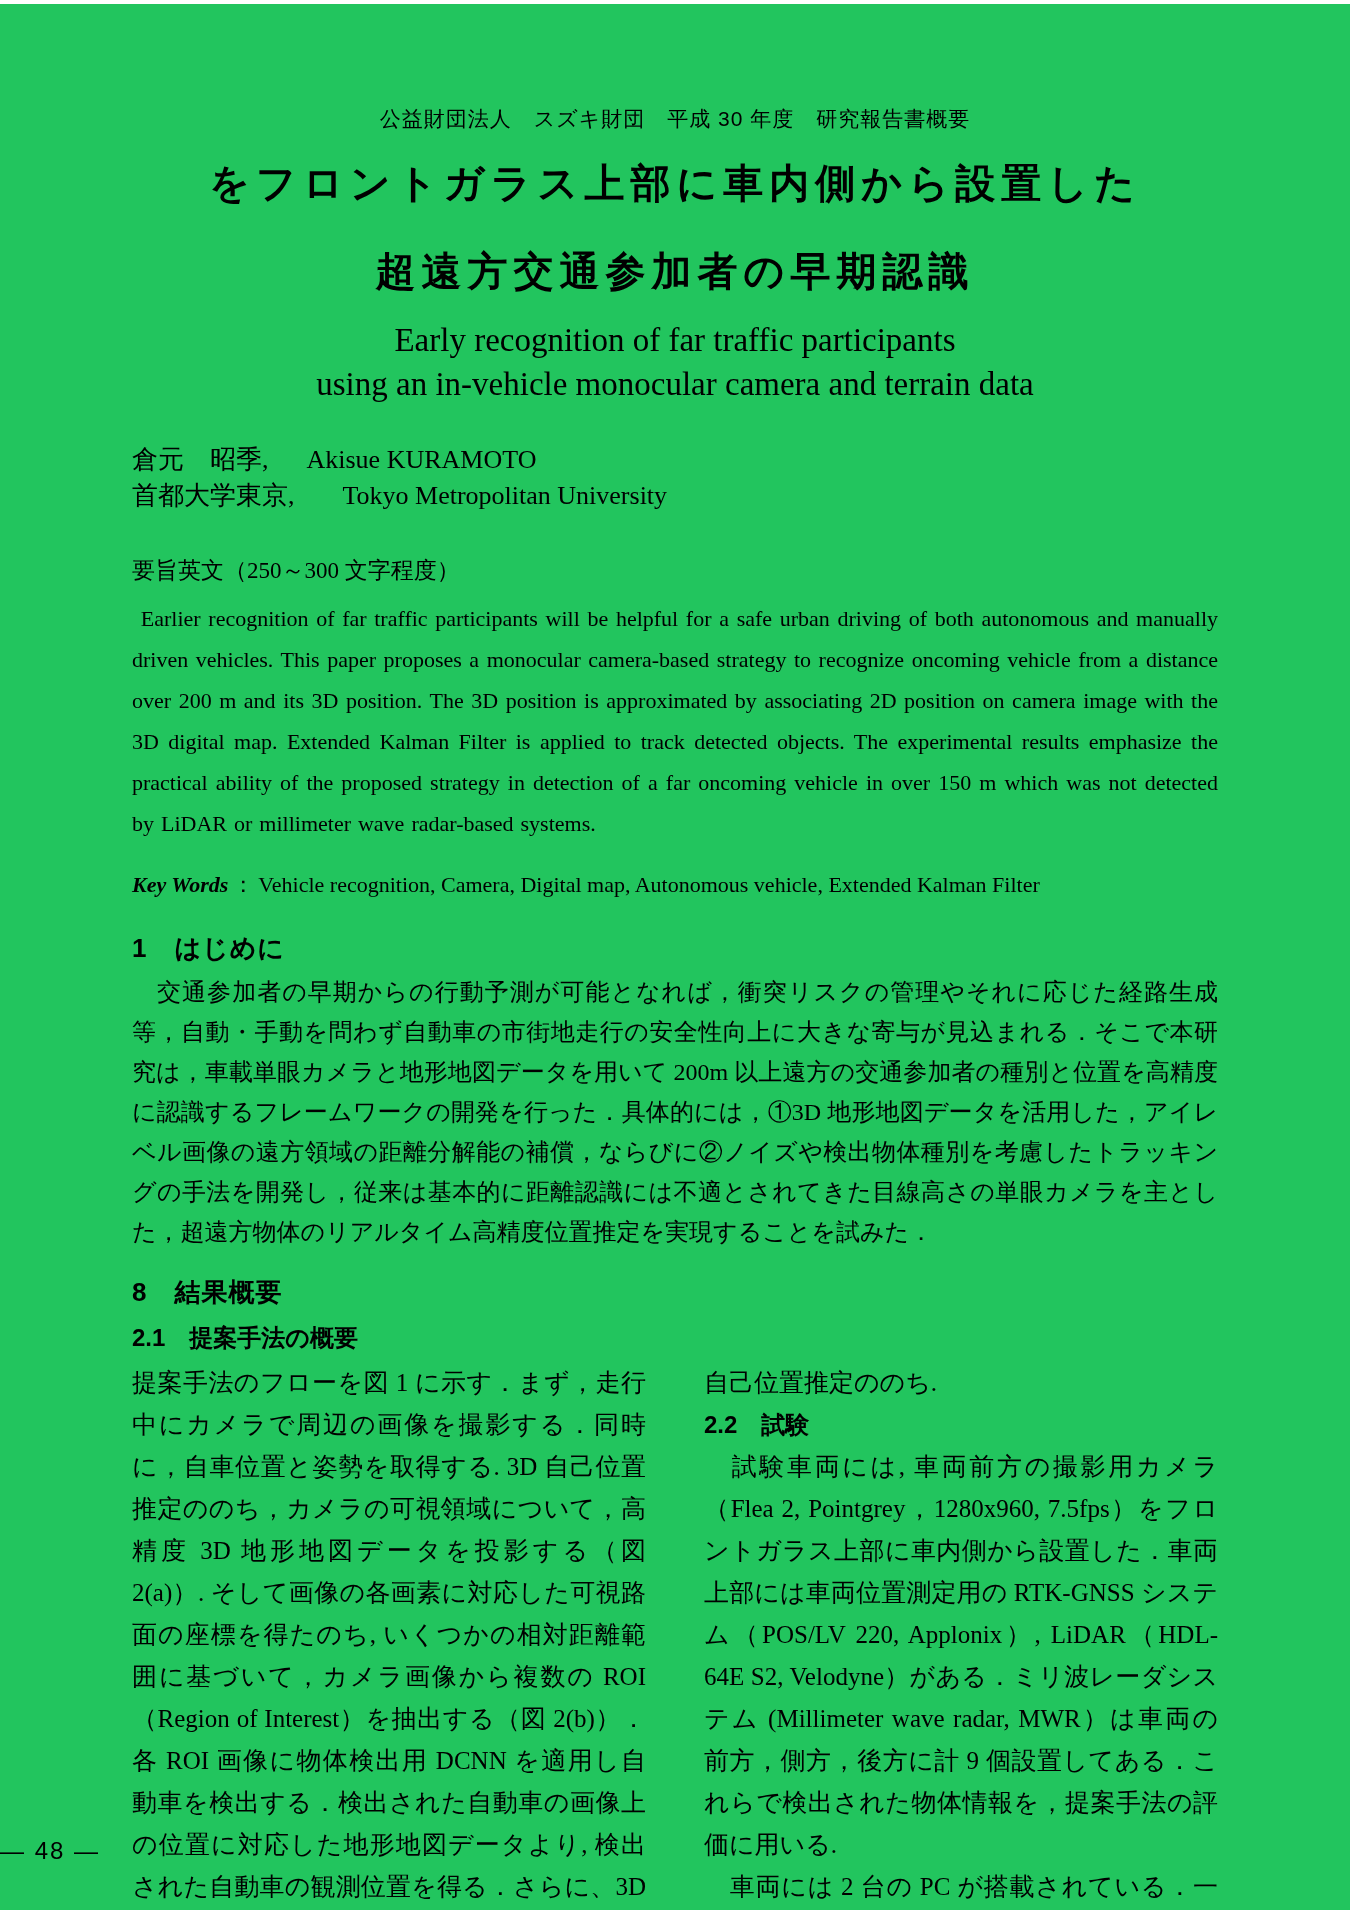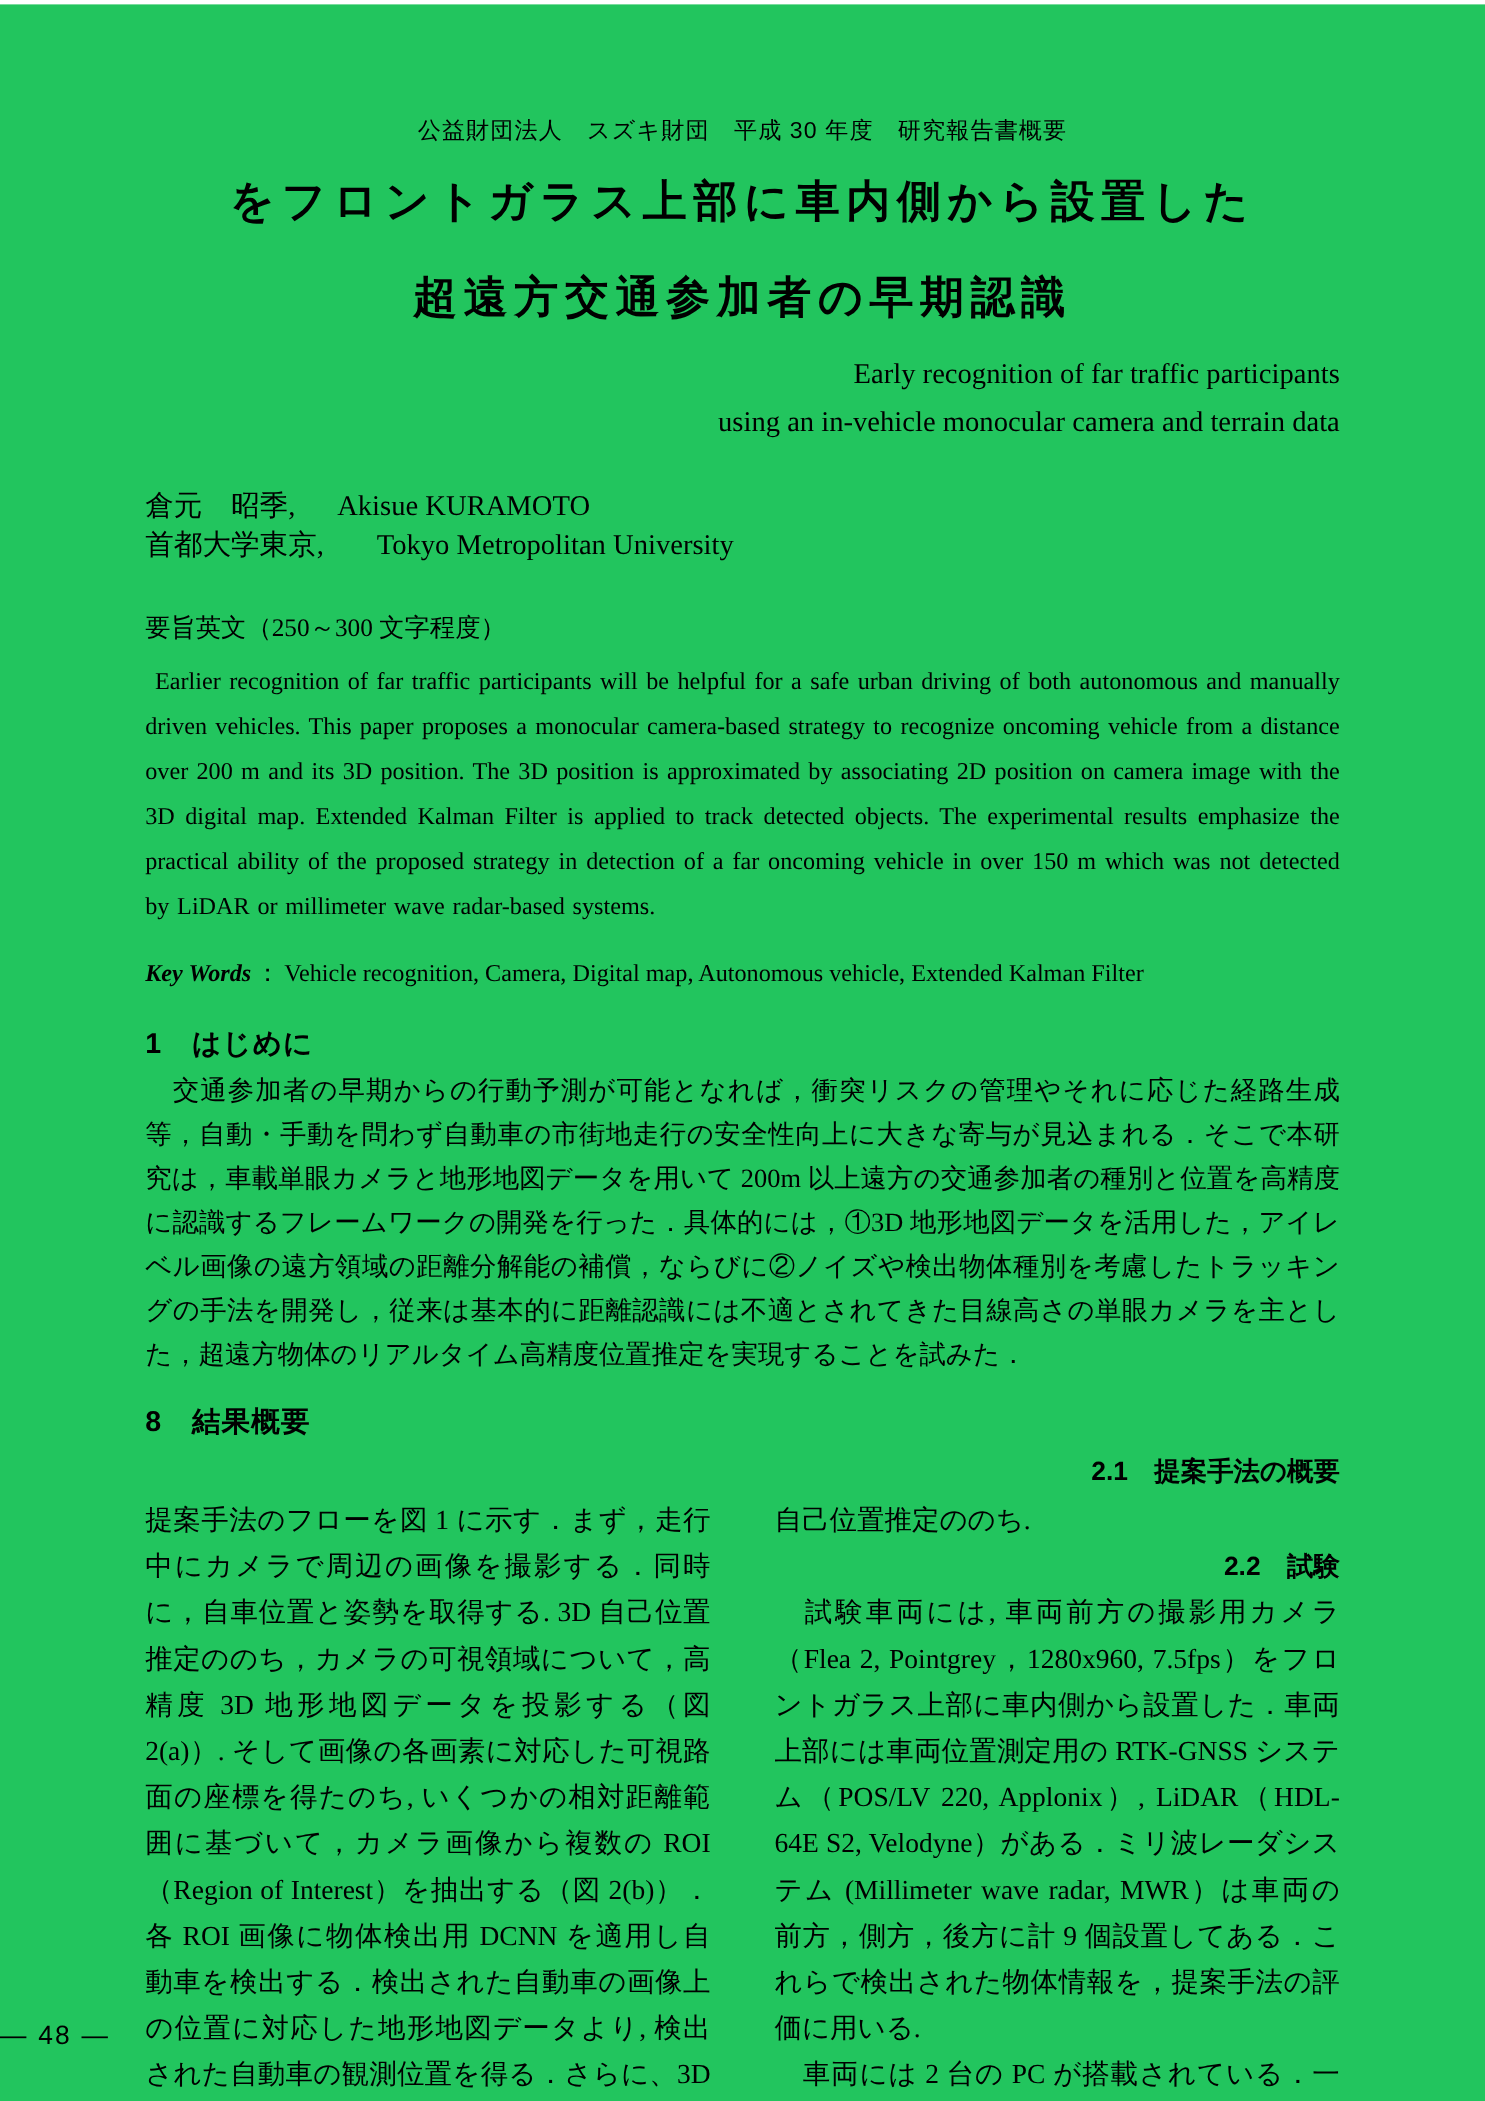--- a/index.html
+++ b/index.html
@@ -39,8 +39,8 @@
   .title-ja .title-line + .title-line { margin-top: 38px; }
   .title-en {
     margin-top: 22px;
-    text-align: right;
-    font-size: 26px;
+    text-align: center;
+    font-size: 33px;
     line-height: 44px;
     font-weight: 400;
   }

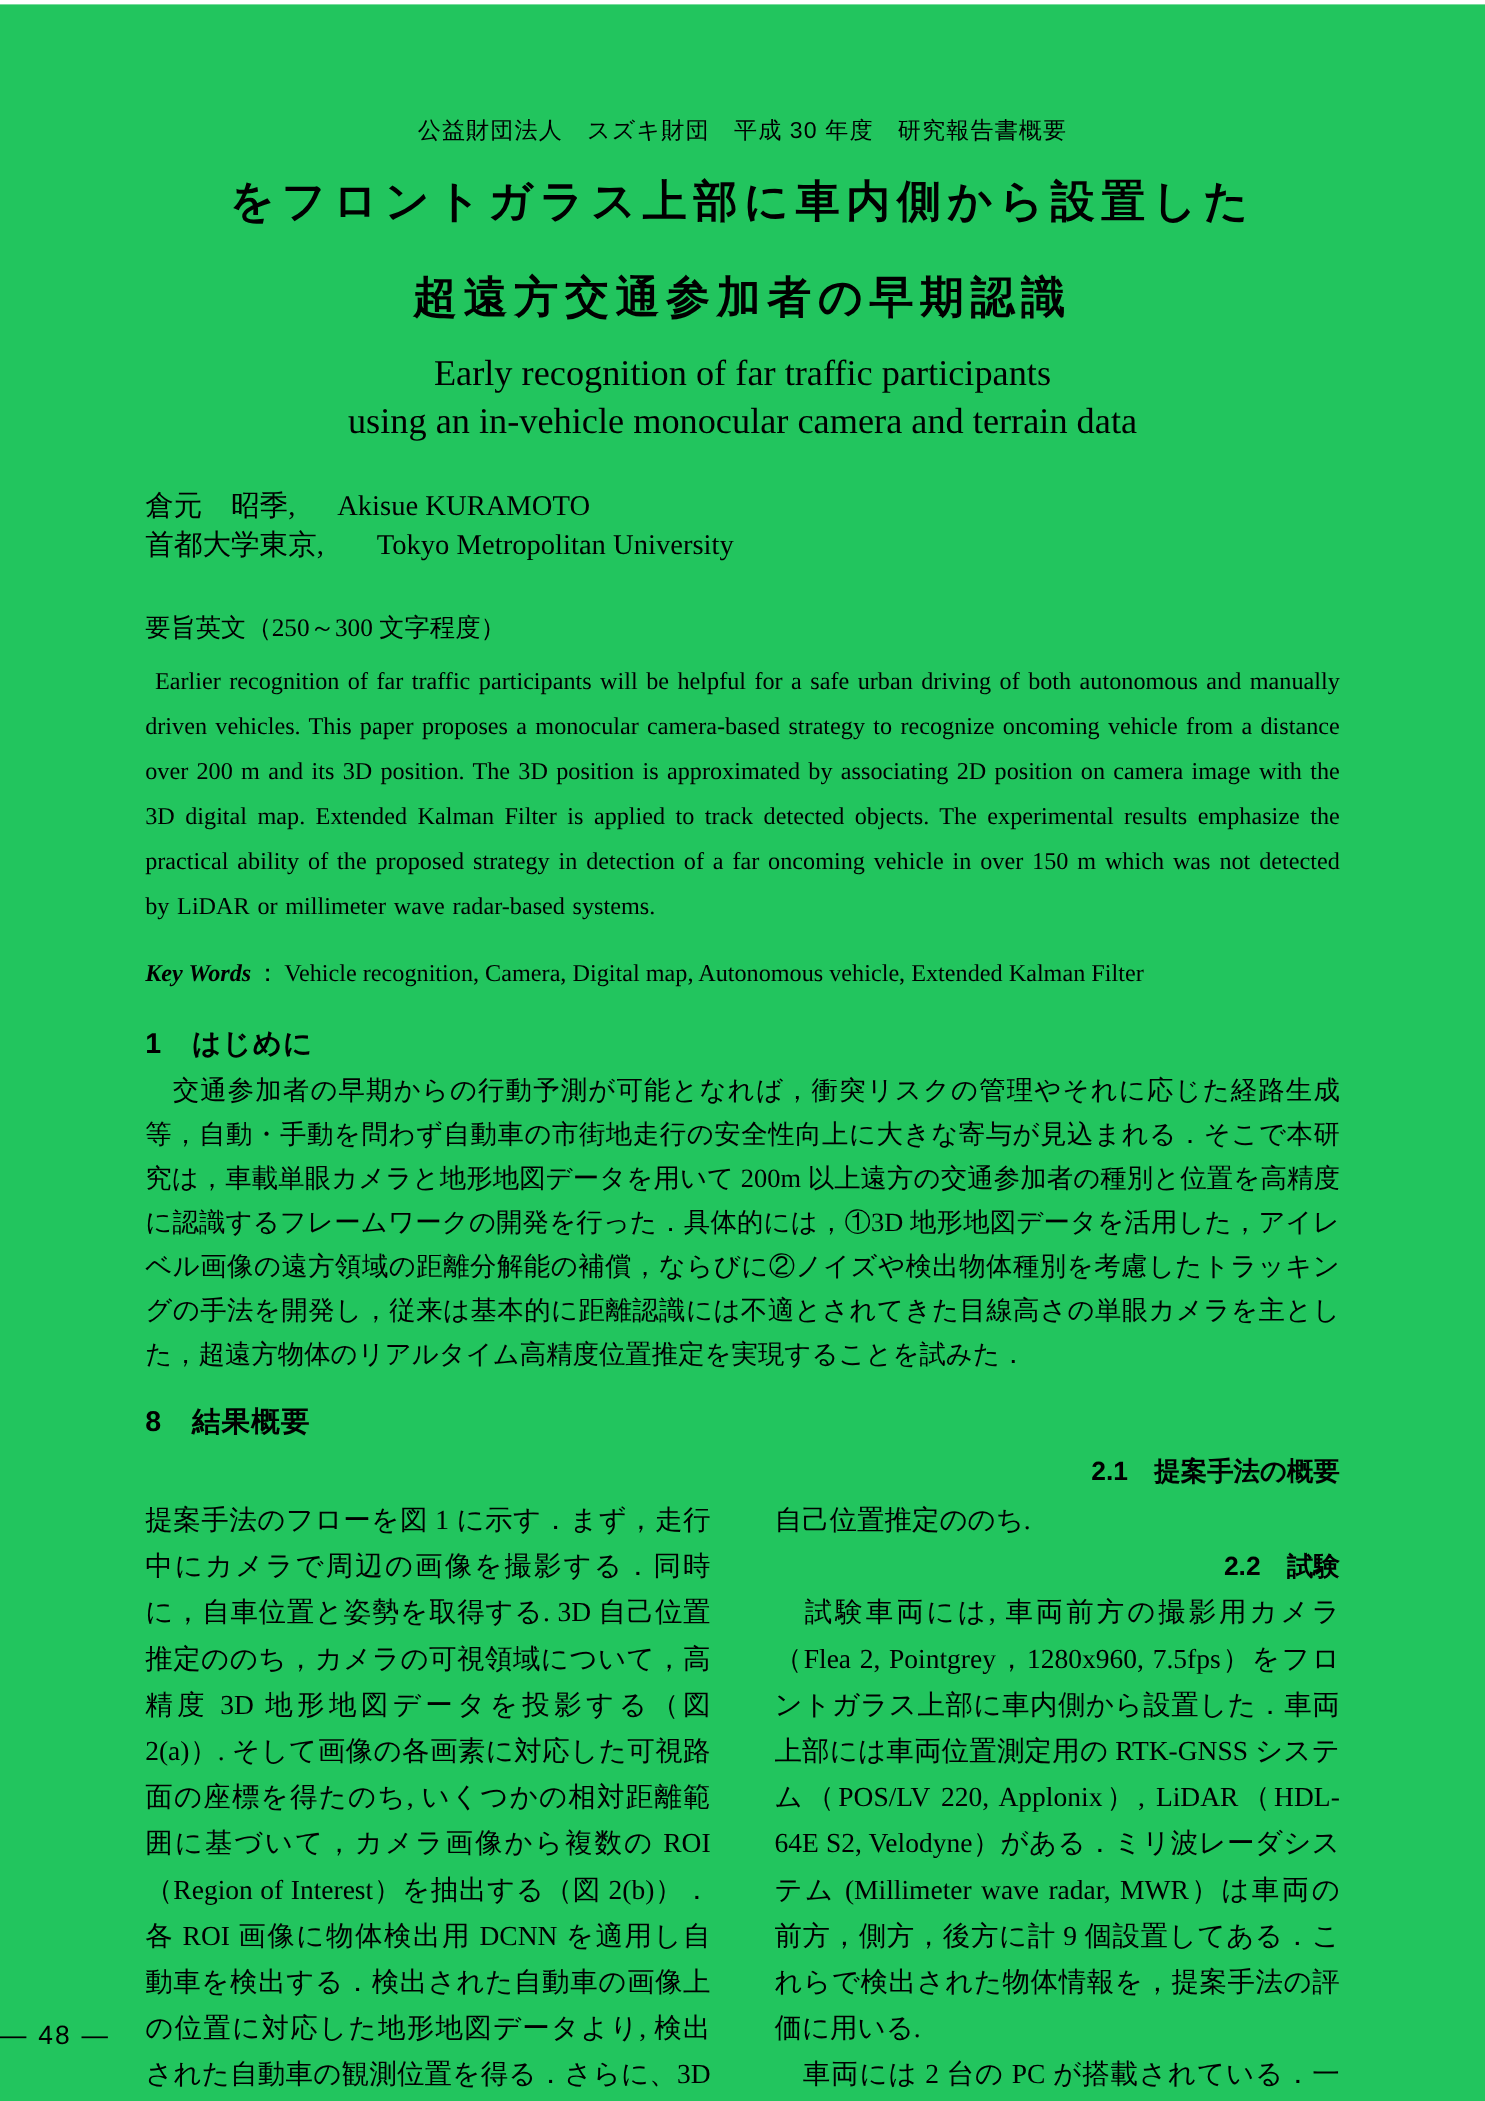--- a/index.html
+++ b/index.html
@@ -93,7 +93,6 @@
     font-weight: 600;
     font-size: 24px;
     line-height: 36px;
-    text-align: right;
   }
   .columns {
     margin-top: 6px;

